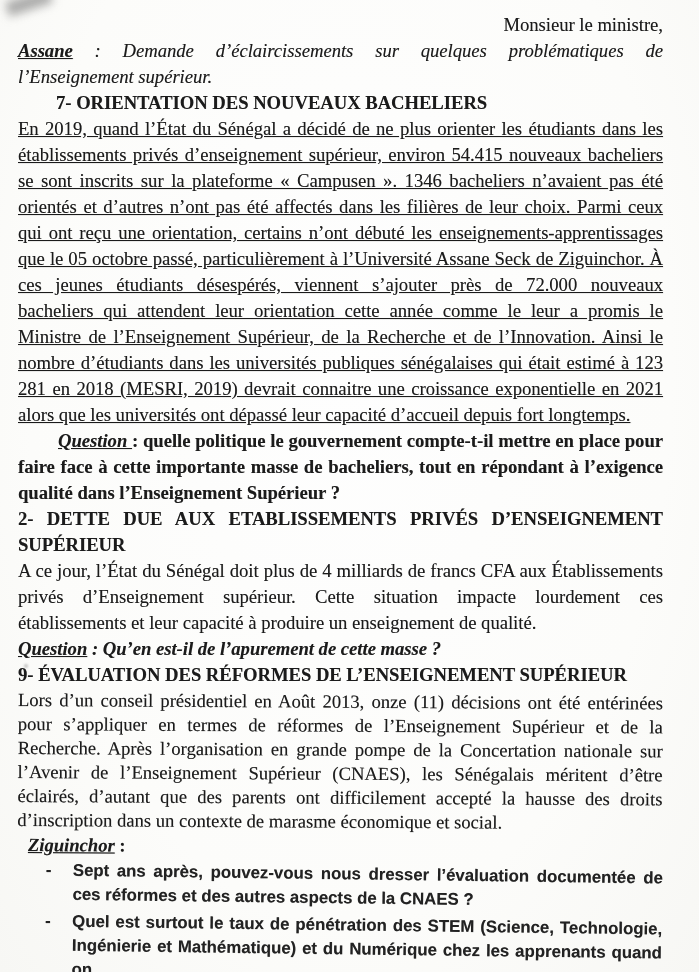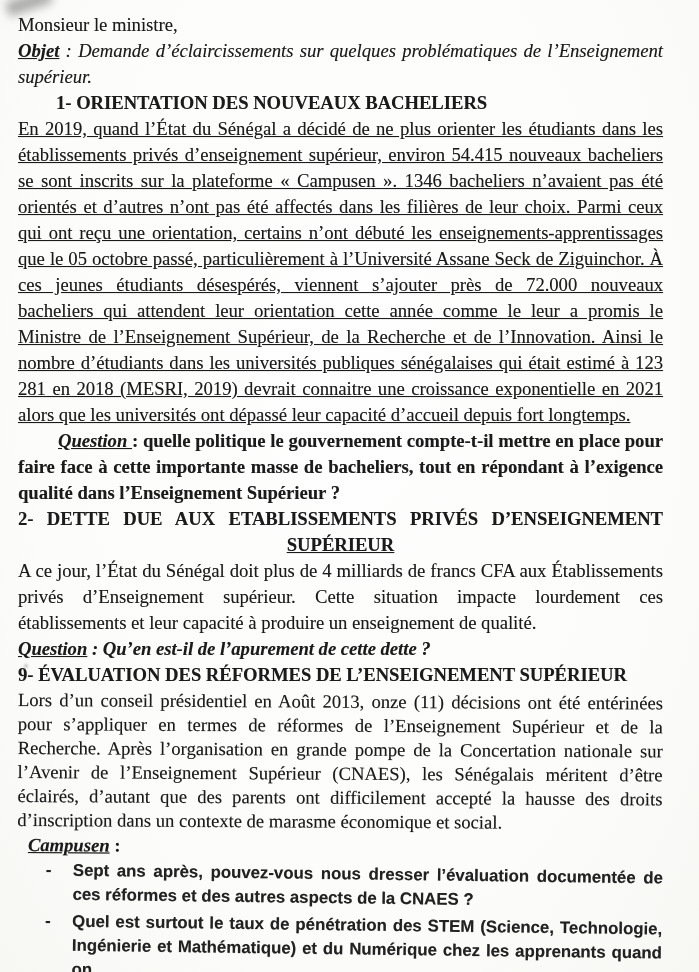--- a/index.html
+++ b/index.html
@@ -44,7 +44,7 @@
     filter: blur(1px);
   }
 
-  .salutation { text-align: left; margin-bottom: 16px; }
+  .salutation { text-align: right; margin-bottom: 16px; }
 
   .subject {
     font-style: italic;

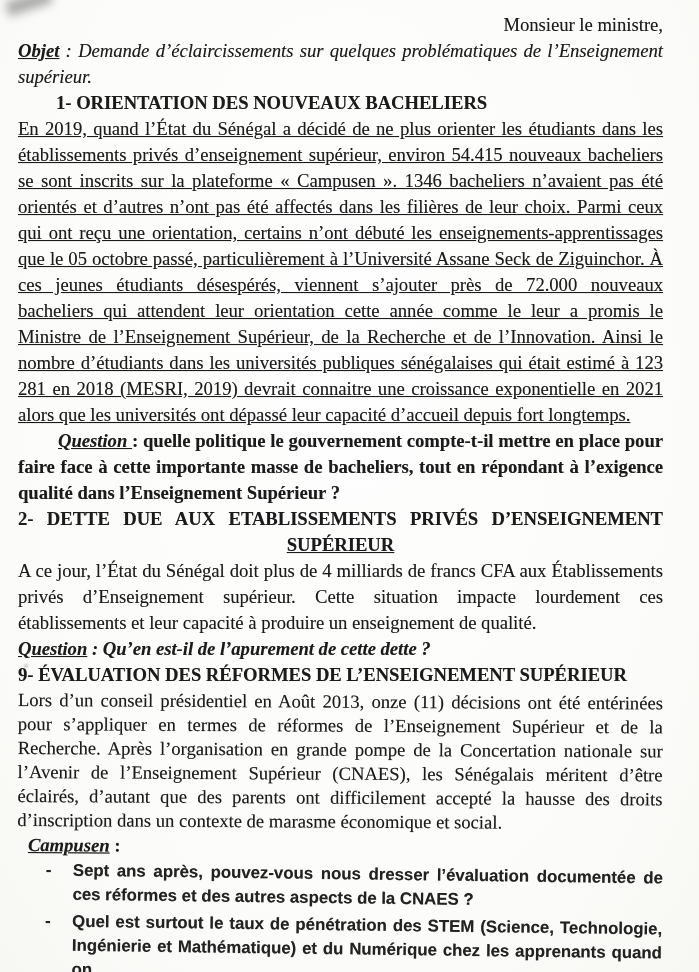--- a/index.html
+++ b/index.html
@@ -129,7 +129,7 @@
 
   <p class="salutation">Monsieur le ministre,</p>
 
-  <p class="subject"><span class="subject-label">Objet</span><span> : Demande d’éclaircissements sur quelques problématiques de l’Enseignement supérieur.</span></p>
+  <p class="subject"><span class="subject-label">Assane</span><span> : Demande d’éclaircissements sur quelques problématiques de l’Enseignement supérieur.</span></p>
 
   <div class="block heading h1">1- ORIENTATION DES NOUVEAUX BACHELIERS</div>
 

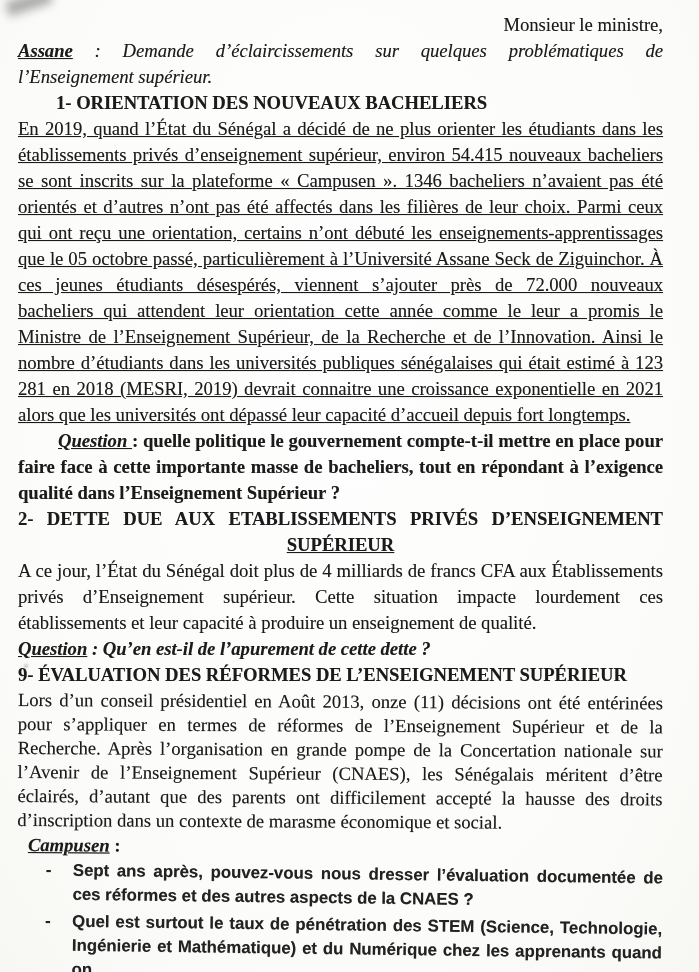--- a/index.html
+++ b/index.html
@@ -131,7 +131,7 @@
 
   <p class="subject"><span class="subject-label">Assane</span><span> : Demande d’éclaircissements sur quelques problématiques de l’Enseignement supérieur.</span></p>
 
-  <div class="block heading h1">1- ORIENTATION DES NOUVEAUX BACHELIERS</div>
+  <div class="block heading h1">7- ORIENTATION DES NOUVEAUX BACHELIERS</div>
 
   <p class="para p1">En 2019, quand l’État du Sénégal a décidé de ne plus orienter les étudiants dans les établissements privés d’enseignement supérieur, environ 54.415 nouveaux bacheliers se sont inscrits sur la plateforme « Campusen ». 1346 bacheliers n’avaient pas été orientés et d’autres n’ont pas été affectés dans les filières de leur choix. Parmi ceux qui ont reçu une orientation, certains n’ont débuté les enseignements-apprentissages que le 05 octobre passé, particulièrement à l’Université Assane Seck de Ziguinchor. À ces jeunes étudiants désespérés, viennent s’ajouter près de 72.000 nouveaux bacheliers qui attendent leur orientation cette année comme le leur a promis le Ministre de l’Enseignement Supérieur, de la Recherche et de l’Innovation. Ainsi le nombre d’étudiants dans les universités publiques sénégalaises qui était estimé à 123 281 en 2018 (MESRI, 2019) devrait connaitre une croissance exponentielle en 2021 alors que les universités ont dépassé leur capacité d’accueil depuis fort longtemps.</p>
 

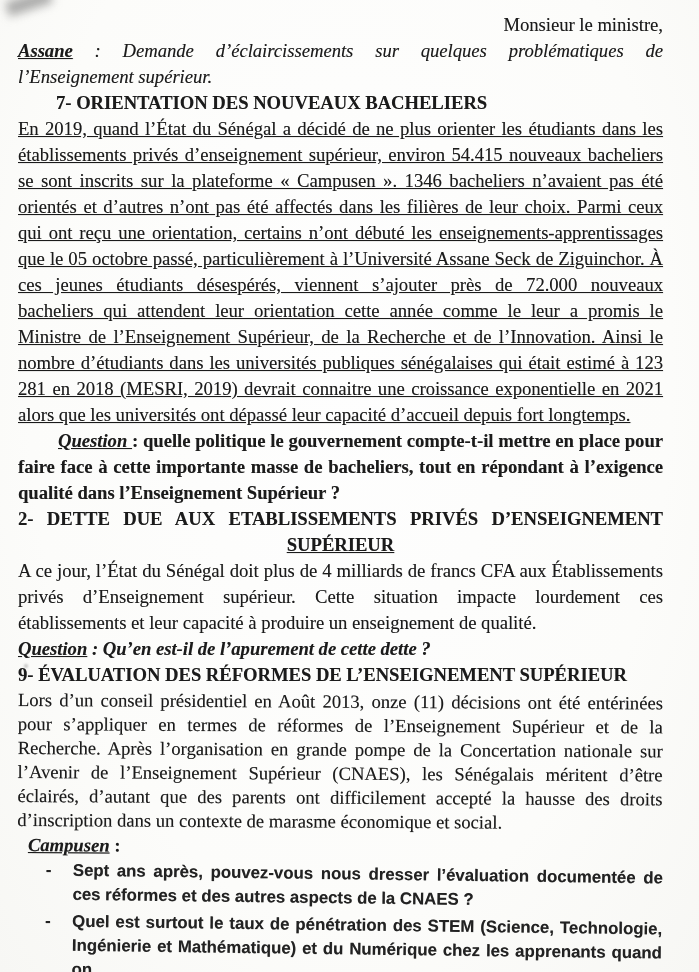--- a/index.html
+++ b/index.html
@@ -74,7 +74,7 @@
 
   .h2 { margin-bottom: 15px; }
   .h2-line1 { text-align: justify; text-align-last: justify; font-family: Liberation Serif, serif; }
-  .h2-line2 { text-align: center; text-decoration: underline; }
+  .h2-line2 { text-align: left; }
 
   .p2 { margin-bottom: 6px; }
 

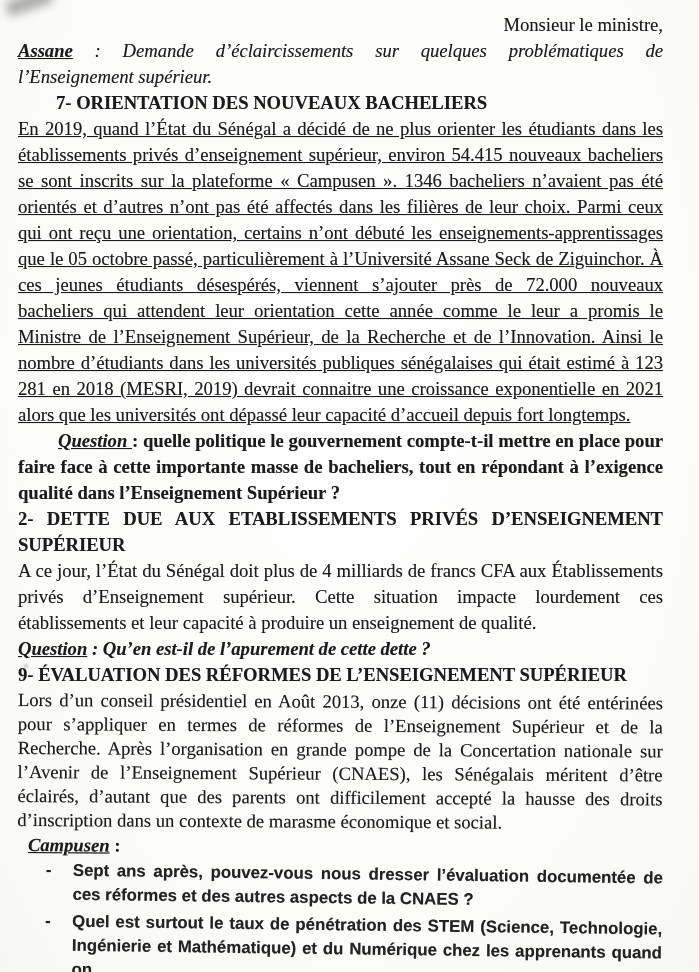--- a/index.html
+++ b/index.html
@@ -144,7 +144,7 @@
 
   <p class="para p2">A ce jour, l’État du Sénégal doit plus de 4 milliards de francs CFA aux Établissements privés d’Enseignement supérieur. Cette situation impacte lourdement ces établissements et leur capacité à produire un enseignement de qualité.</p>
 
-  <p class="question q2"><span class="q-label">Question</span><span> : Qu’en est-il de l’apurement de cette dette ?</span></p>
+  <p class="question q2"><span class="q-label">Question</span><span> : Qu’en est-il de l’apurement de cette masse ?</span></p>
 
   <div class="block heading h3">9- ÉVALUATION DES RÉFORMES DE L’ENSEIGNEMENT SUPÉRIEUR</div>
 

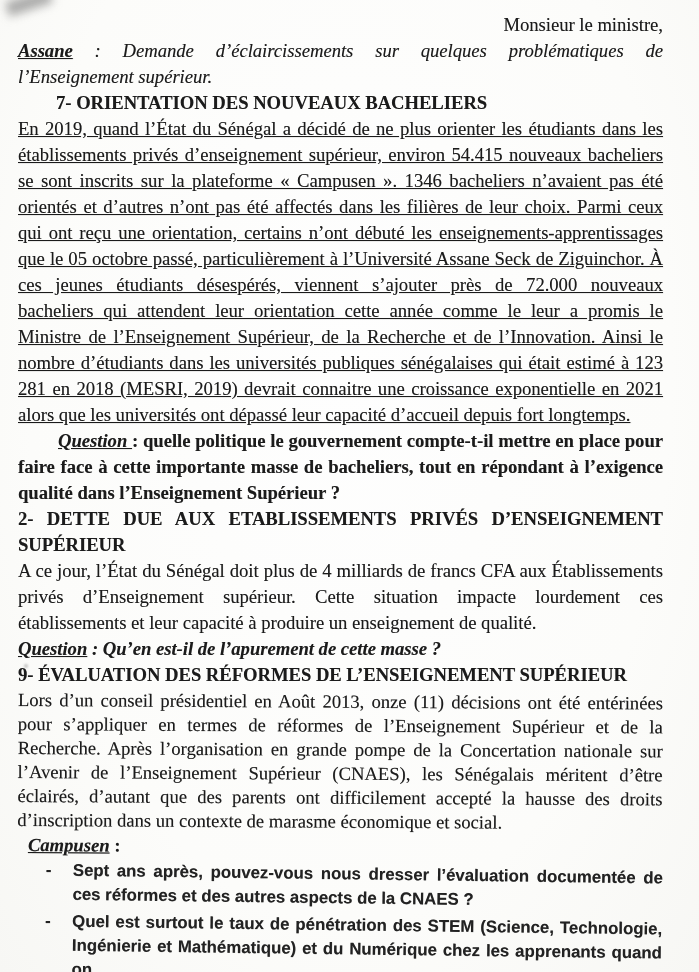--- a/index.html
+++ b/index.html
@@ -150,7 +150,7 @@
 
   <p class="para p3">Lors d’un conseil présidentiel en Août 2013, onze (11) décisions ont été entérinées pour s’appliquer en termes de réformes de l’Enseignement Supérieur et de la Recherche. Après l’organisation en grande pompe de la Concertation nationale sur l’Avenir de l’Enseignement Supérieur (CNAES), les Sénégalais méritent d’être éclairés, d’autant que des parents ont difficilement accepté la hausse des droits d’inscription dans un contexte de marasme économique et social.</p>
 
-  <div class="block questions-row"><span class="q-label">Campusen</span><span> :</span></div>
+  <div class="block questions-row"><span class="q-label">Ziguinchor</span><span> :</span></div>
 
   <div class="bullets">
     <div class="bullet">

